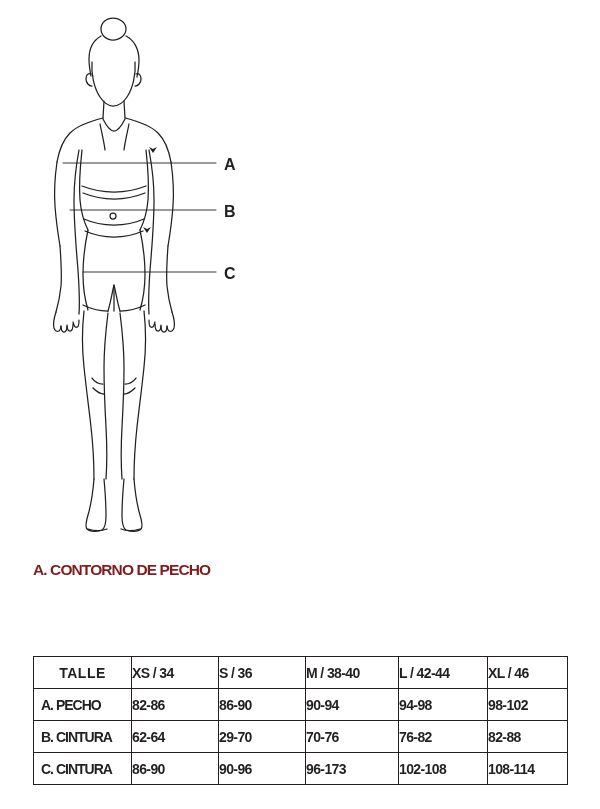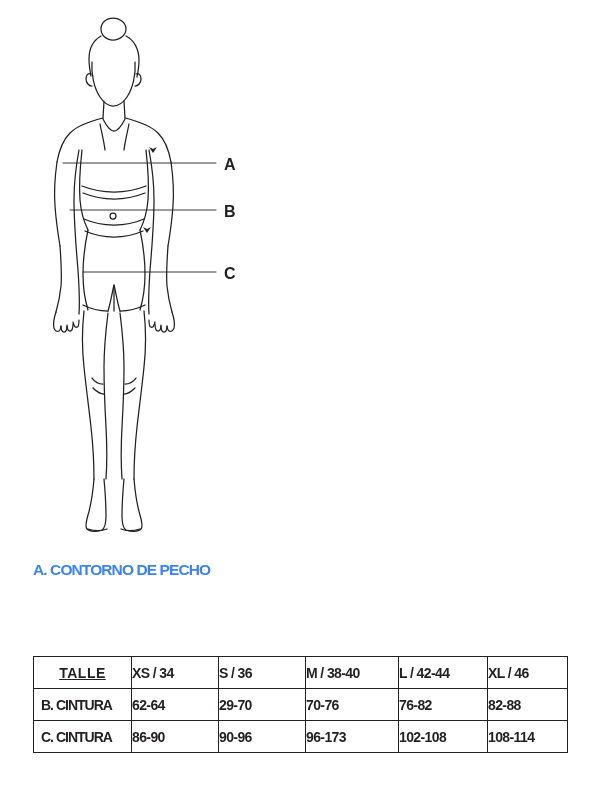--- a/index.html
+++ b/index.html
@@ -43,7 +43,7 @@
     font-size: 15.5px;
     letter-spacing: -0.9px;
     line-height: 19.5px;
-    color: #3b82f6;
+    color: #7f1d1d;
     white-space: pre;
   }
 

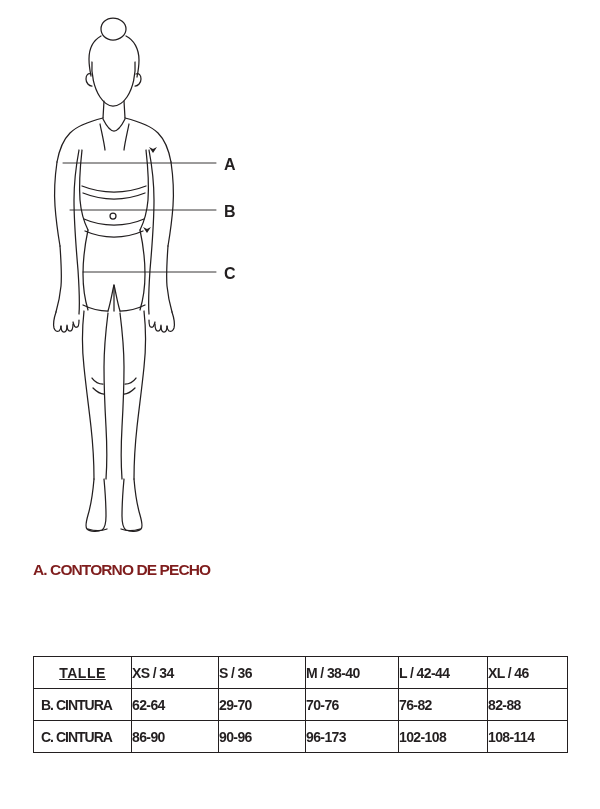--- a/index.html
+++ b/index.html
@@ -78,7 +78,6 @@
   #size-table th.corner {
     text-align: center;
     letter-spacing: 0.5px;
-    text-decoration: underline;
   }
   col.c0 { width: 98px; }
   col.c1 { width: 87px; }

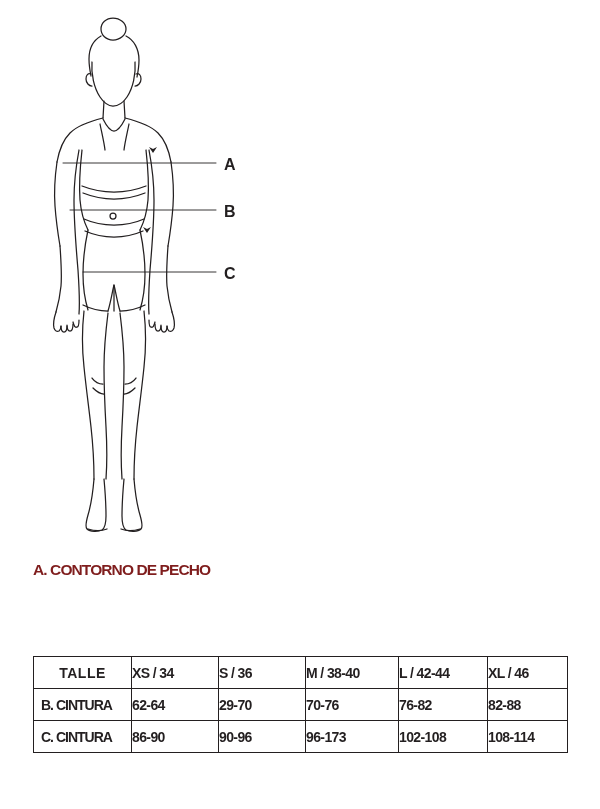--- a/index.html
+++ b/index.html
@@ -209,6 +209,14 @@
     </thead>
     <tbody>
       <tr>
+        <td class="row-head">A. PECHO</td>
+        <td>82-86</td>
+        <td>86-90</td>
+        <td>90-94</td>
+        <td>94-98</td>
+        <td>98-102</td>
+      </tr>
+      <tr>
         <td class="row-head">B. CINTURA</td>
         <td>62-64</td>
         <td>29-70</td>

